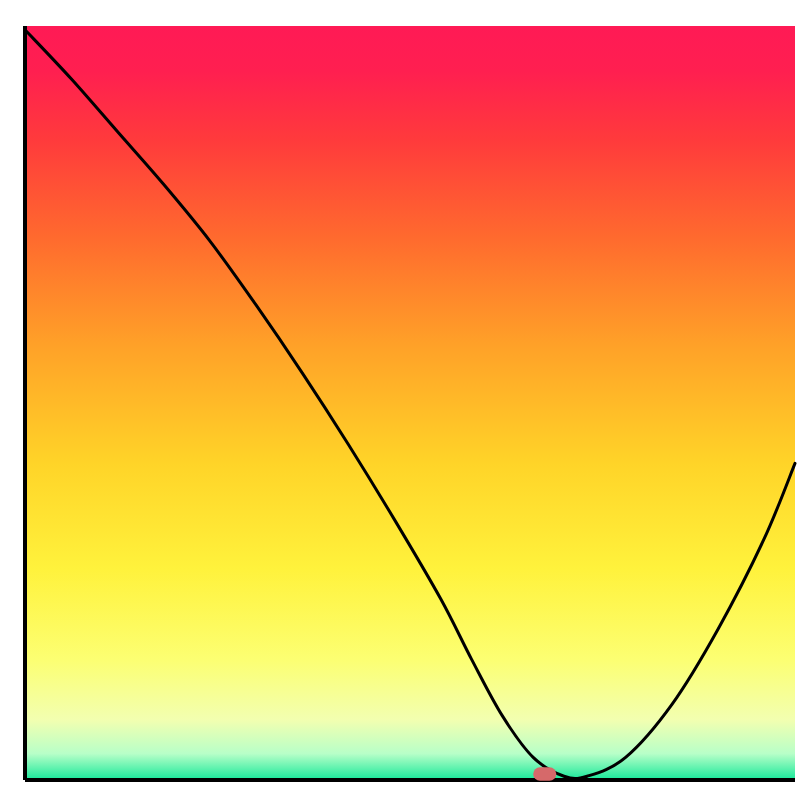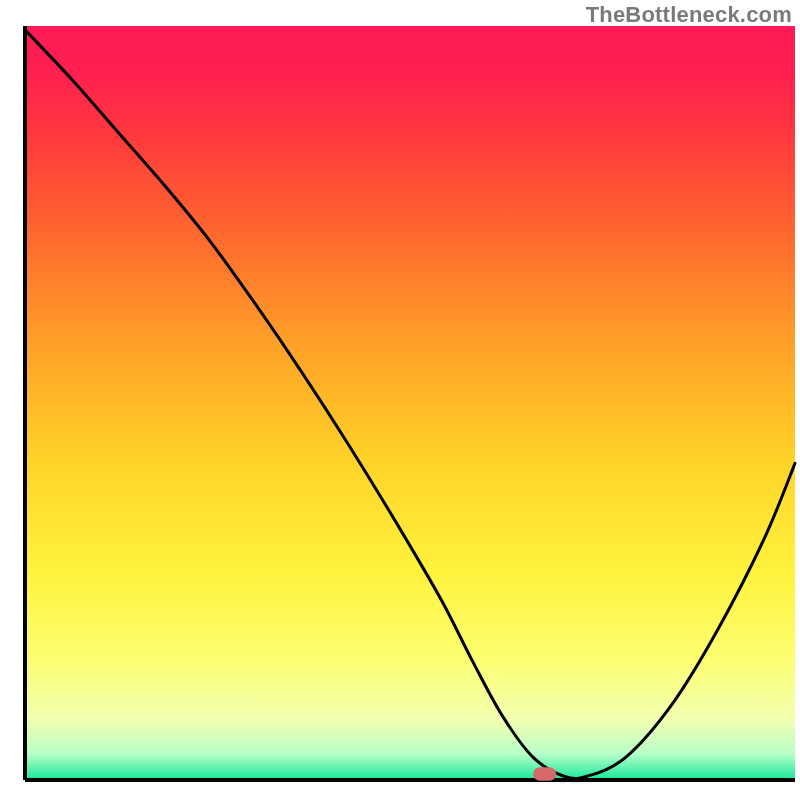--- a/index.html
+++ b/index.html
@@ -33,7 +33,6 @@
 <body>
 
 <div class="chart-container">
-  <div class="watermark">TheBottleneck.com</div>
   <svg id="chart-svg" width="800" height="800" viewBox="0 0 800 800">
     <defs>
       <linearGradient id="bg-grad" x1="0" y1="0" x2="0" y2="1">

